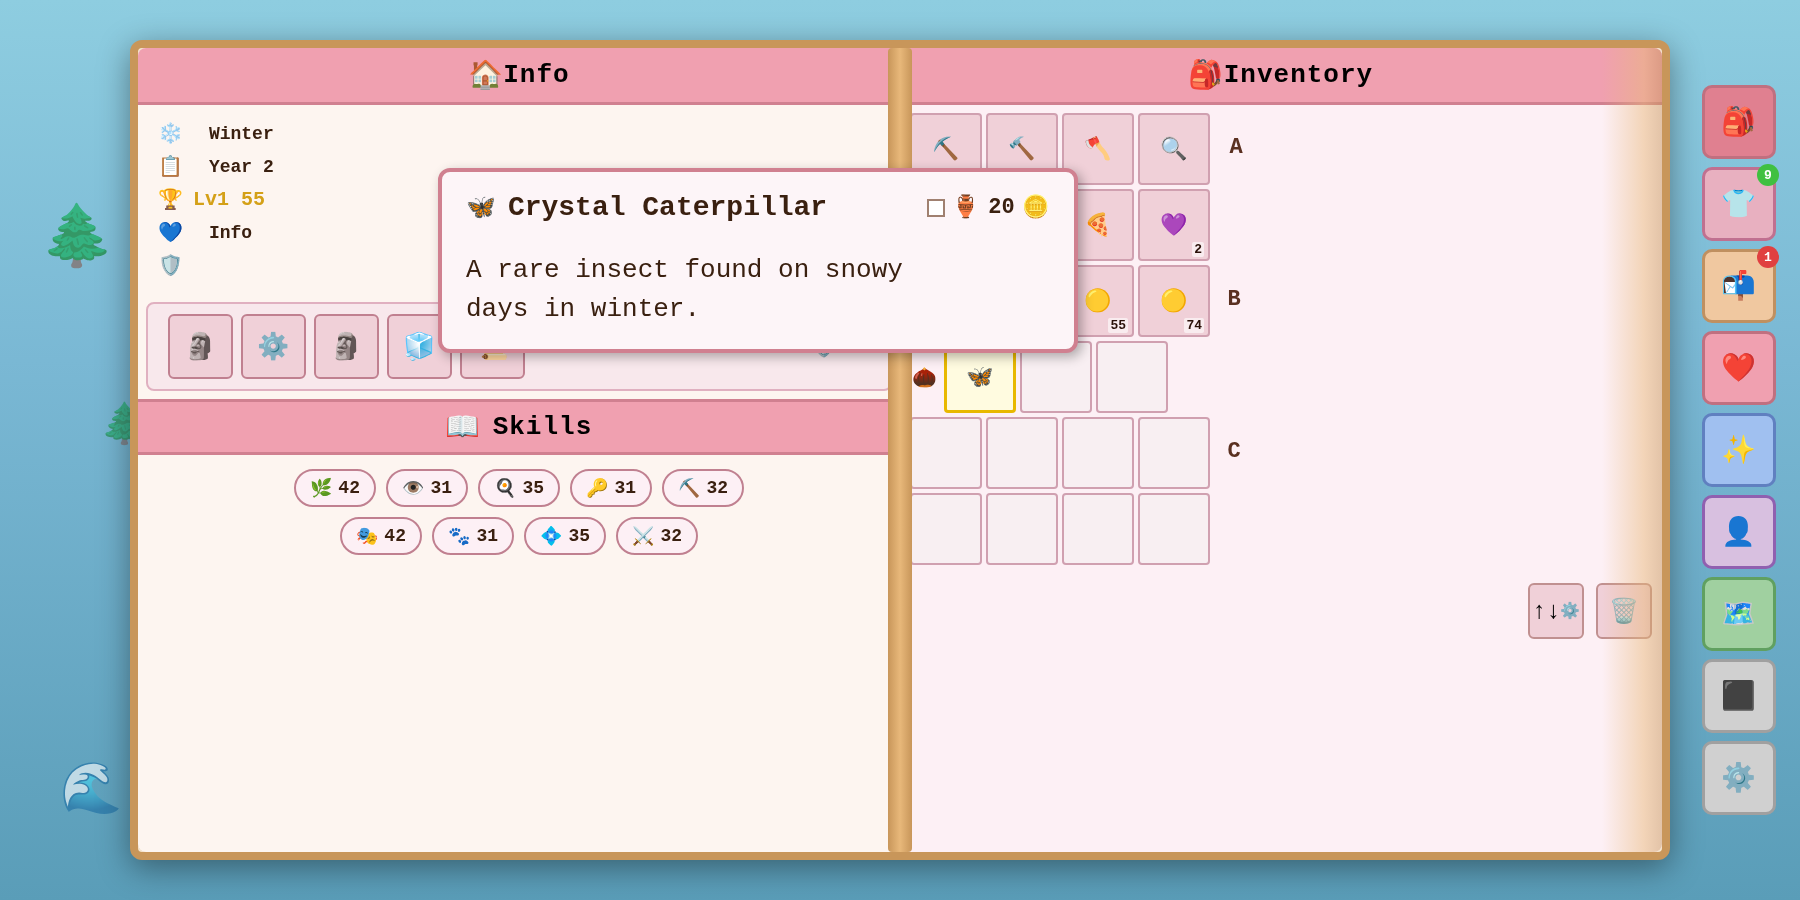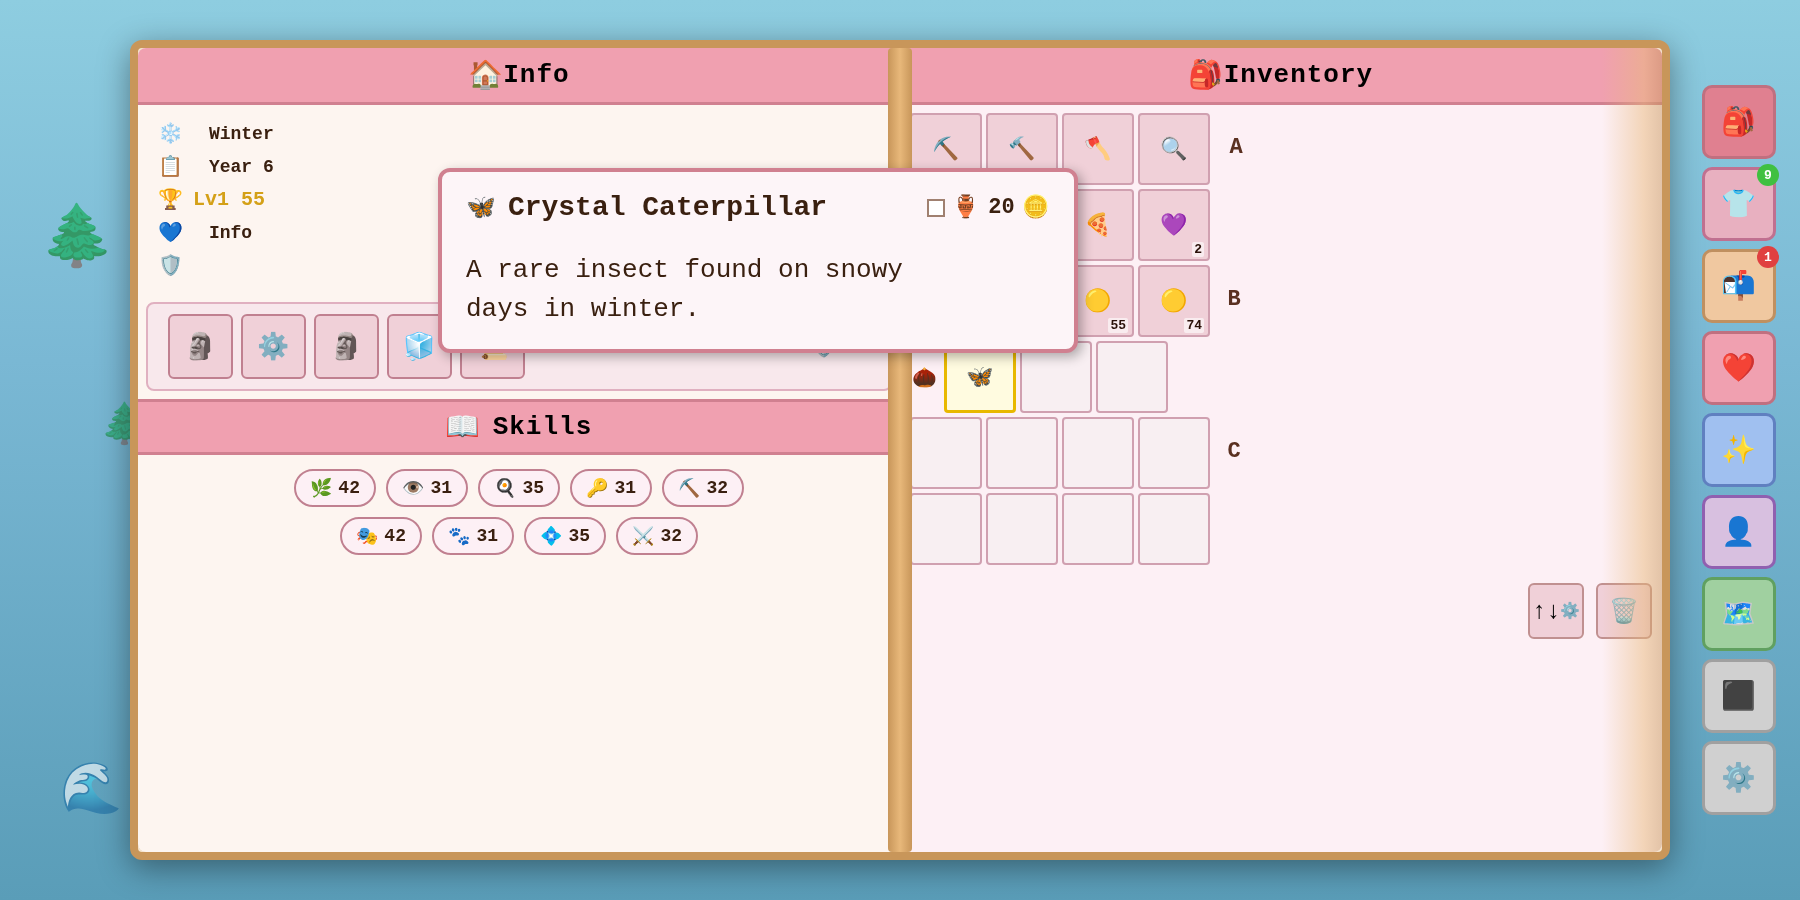--- a/index.html
+++ b/index.html
@@ -429,7 +429,7 @@
         </div>
         <div class="info-row">
           <span class="info-icon">📋</span>
-          <span class="info-value">Year 6</span>
+          <span class="info-value">Year 2</span>
         </div>
         <div class="info-row">
           <span class="info-icon">🏆</span>

